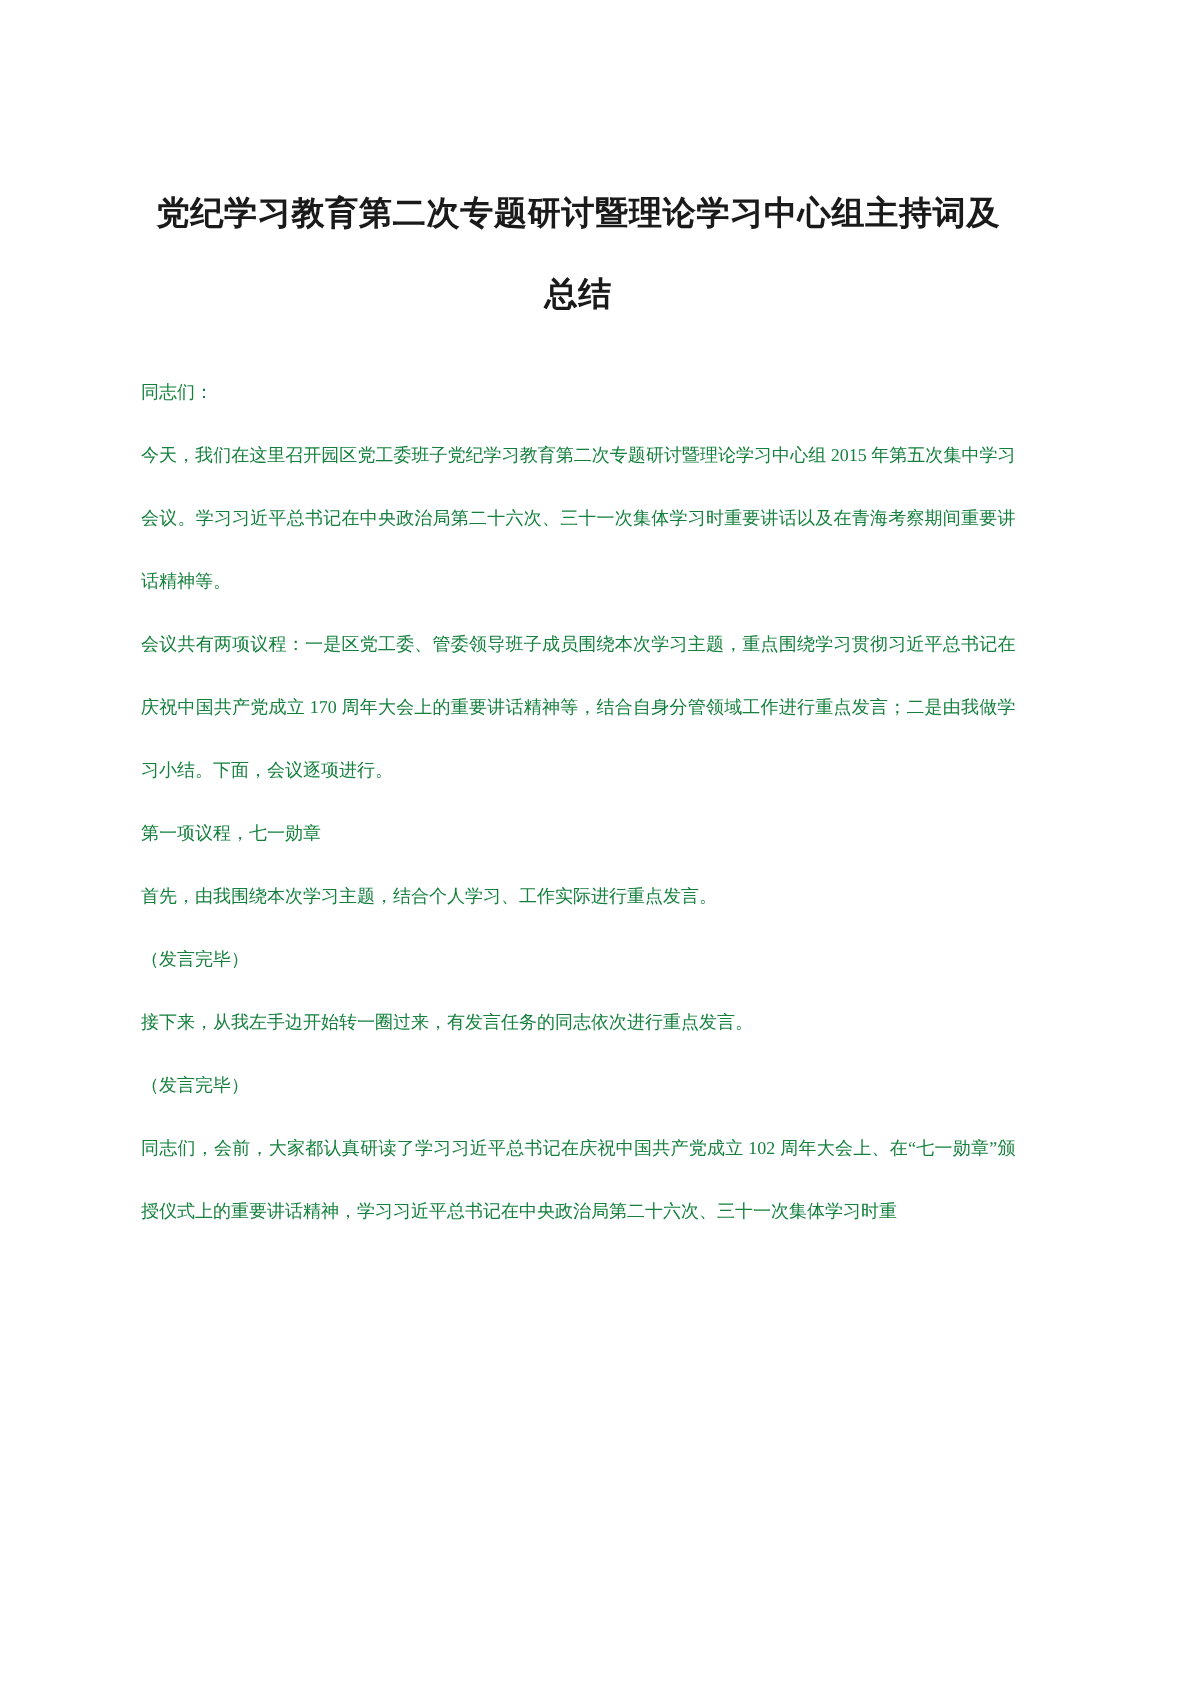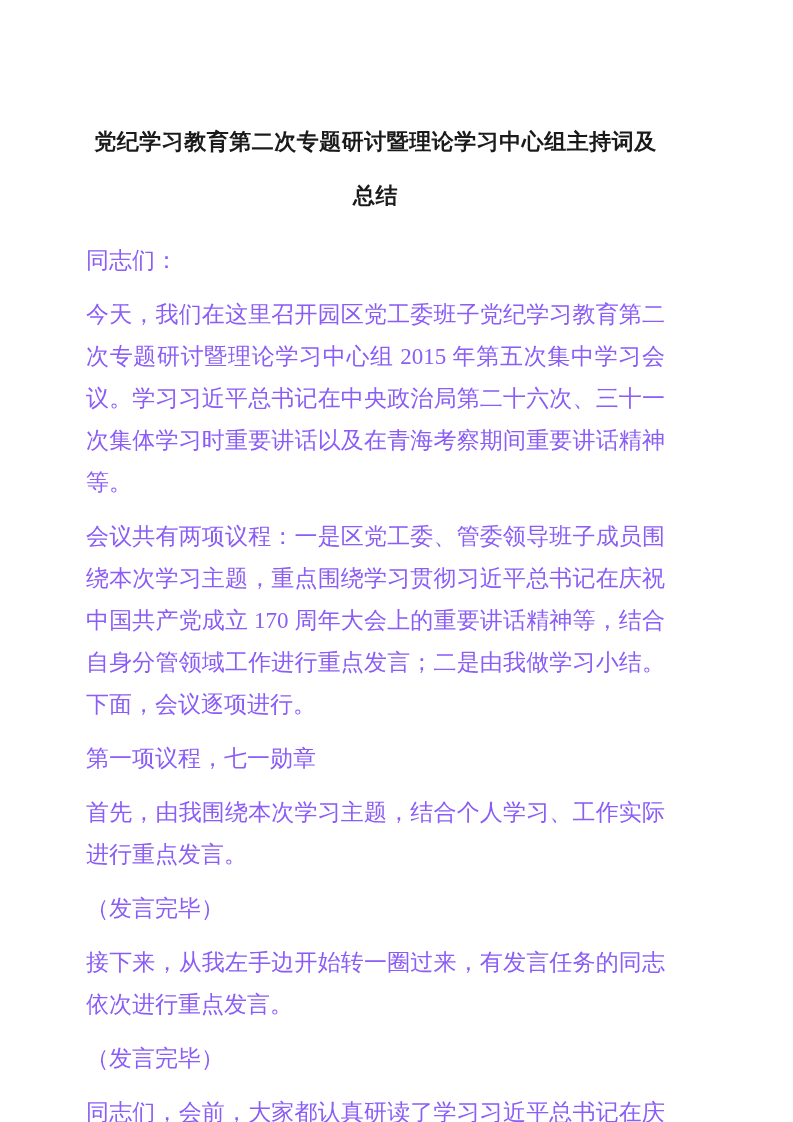--- a/index.html
+++ b/index.html
@@ -13,7 +13,7 @@
     height: 1122px;
     background: #ffffff;
     box-sizing: border-box;
-    padding: 115px 116px 0 74px;
+    padding: 115px 116px 0 94px;
     overflow: hidden;
     font-family: "Liberation Serif", "DejaVu Serif", serif;
   }

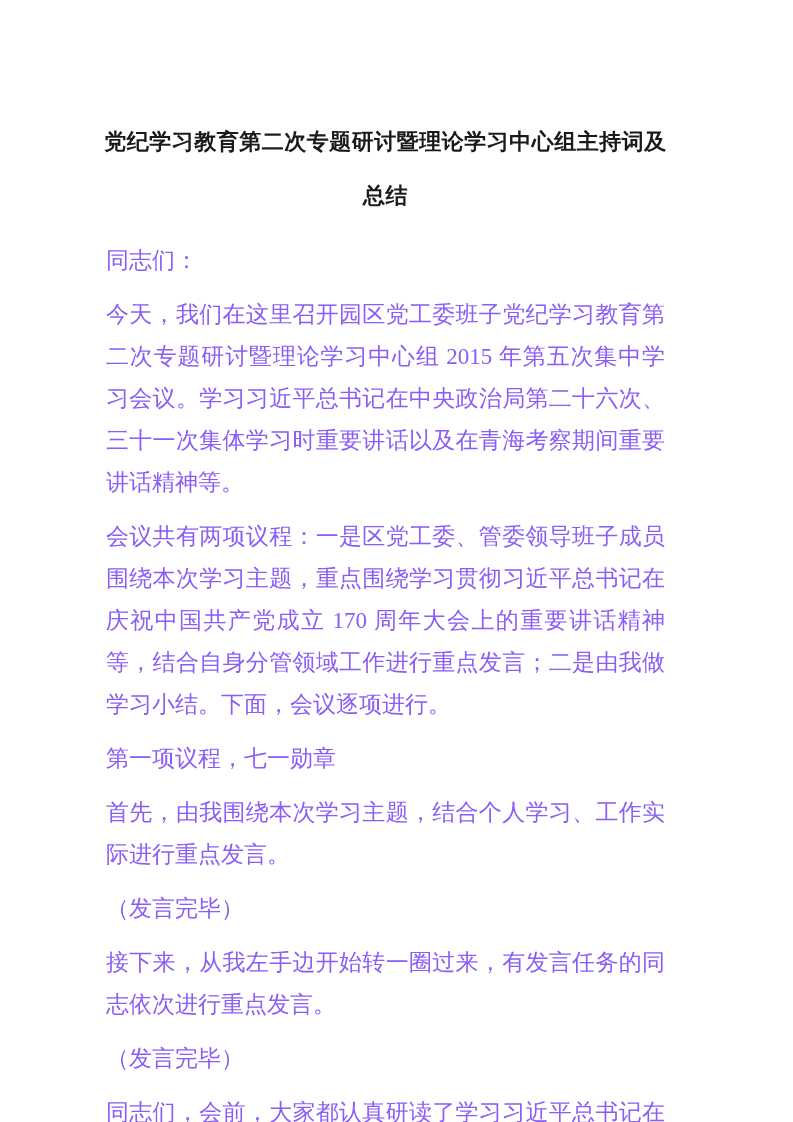--- a/index.html
+++ b/index.html
@@ -30,10 +30,10 @@
     display: block;
   }
   .doc-body p {
-    margin: 12px;
-    font-size: 23px;
+    margin: 0;
+    font-size: 12px;
     line-height: 42px;
-    color: #8b5cf6;
+    color: #15803d;
     text-align: justify;
     text-justify: inter-ideograph;
   }

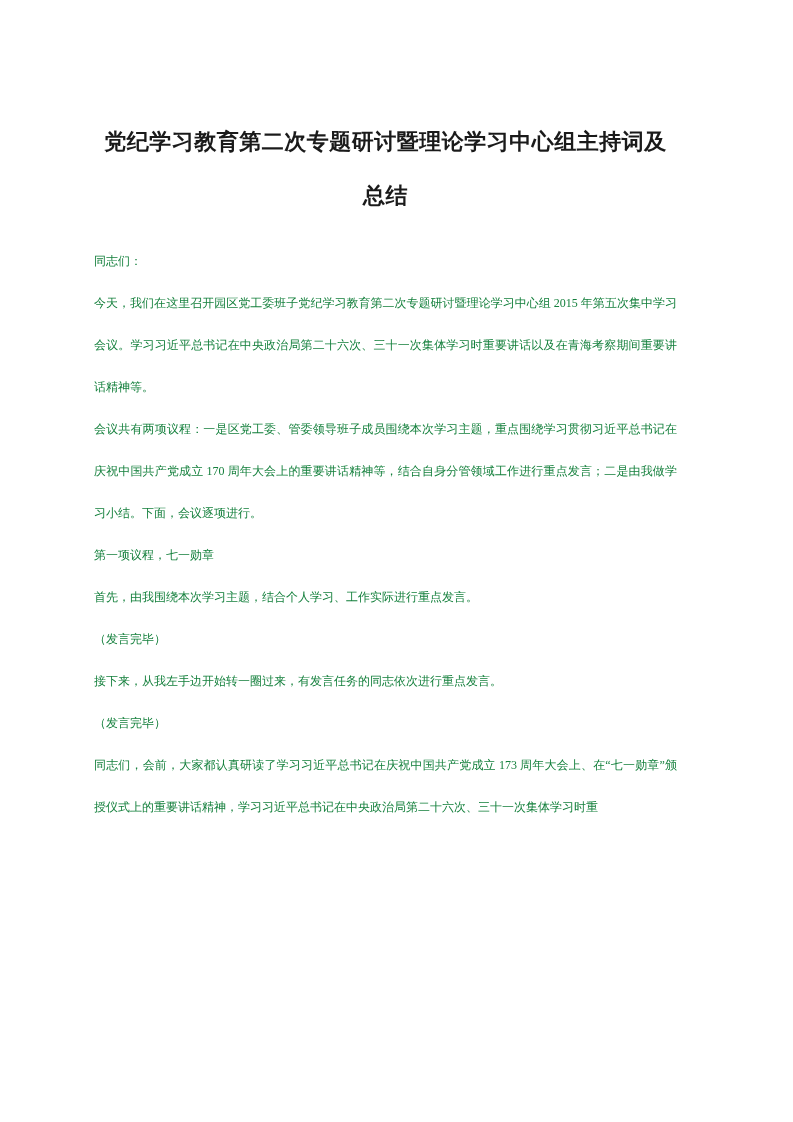--- a/index.html
+++ b/index.html
@@ -56,7 +56,7 @@
     <p>（发言完毕）</p>
     <p>接下来，从我左手边开始转一圈过来，有发言任务的同志依次进行重点发言。</p>
     <p>（发言完毕）</p>
-    <p>同志们，会前，大家都认真研读了学习习近平总书记在庆祝中国共产党成立 173 周年大会上、在“七一勋章”颁授仪式上的重要讲话精神，学习习近平总书记在中央政治局第二十六次、三十一次集体学习时重</p>
+    <p>同志们，会前，大家都认真研读了学习习近平总书记在庆祝中国共产党成立 102 周年大会上、在“七一勋章”颁授仪式上的重要讲话精神，学习习近平总书记在中央政治局第二十六次、三十一次集体学习时重</p>
   </div>
 </div>
 

